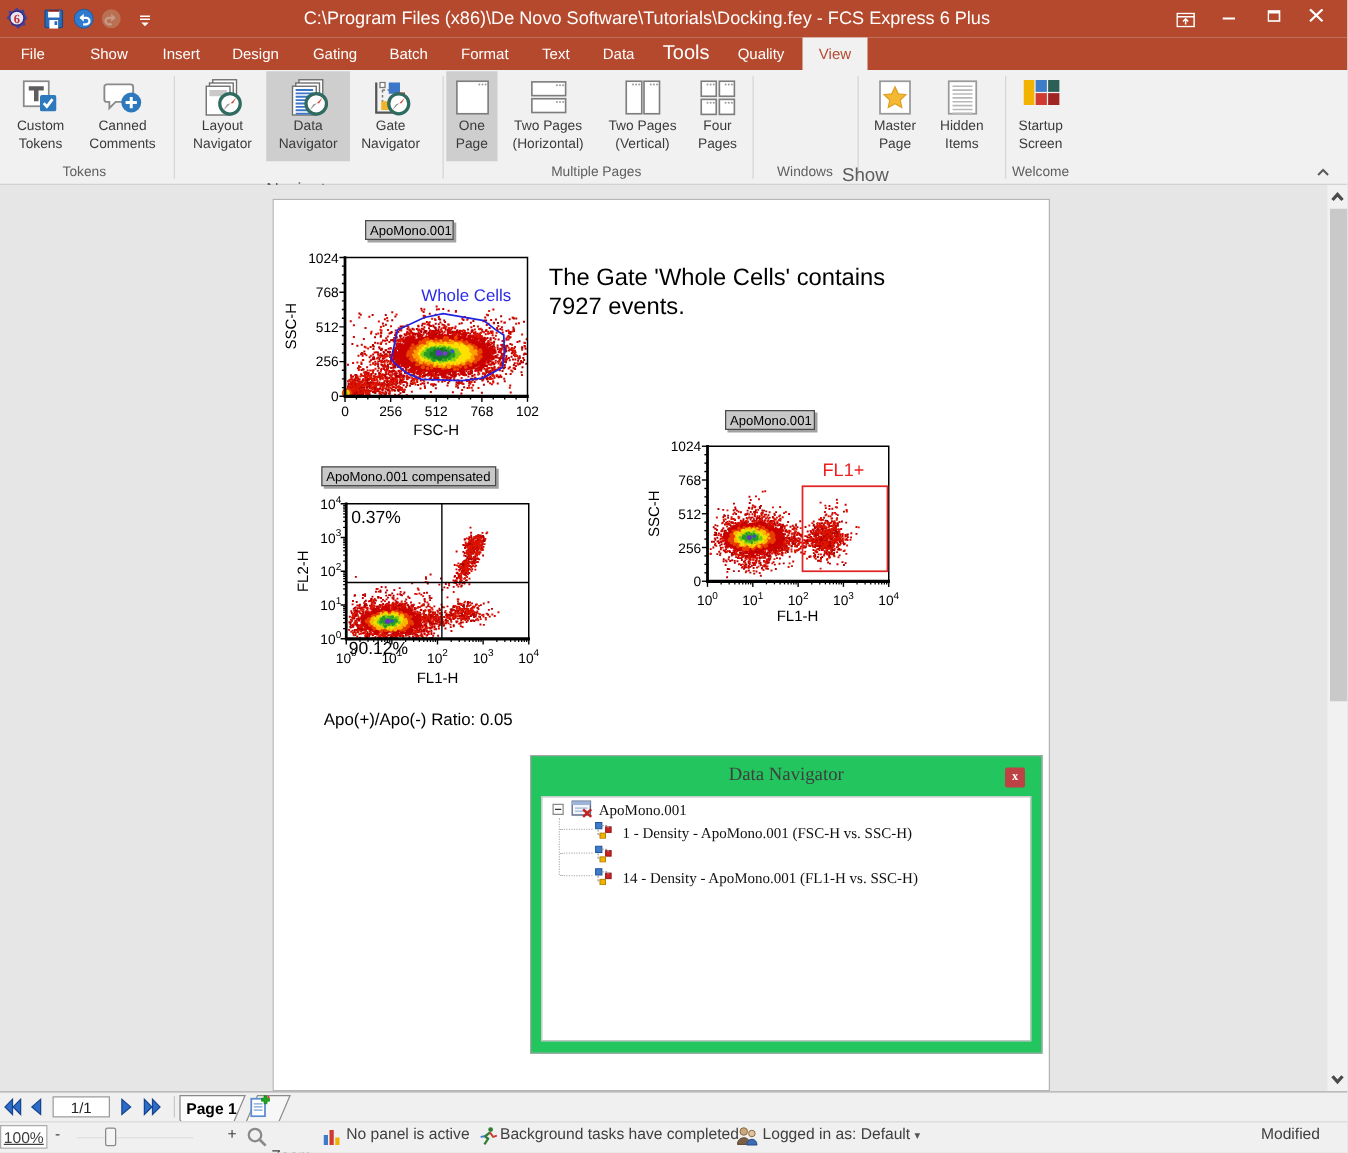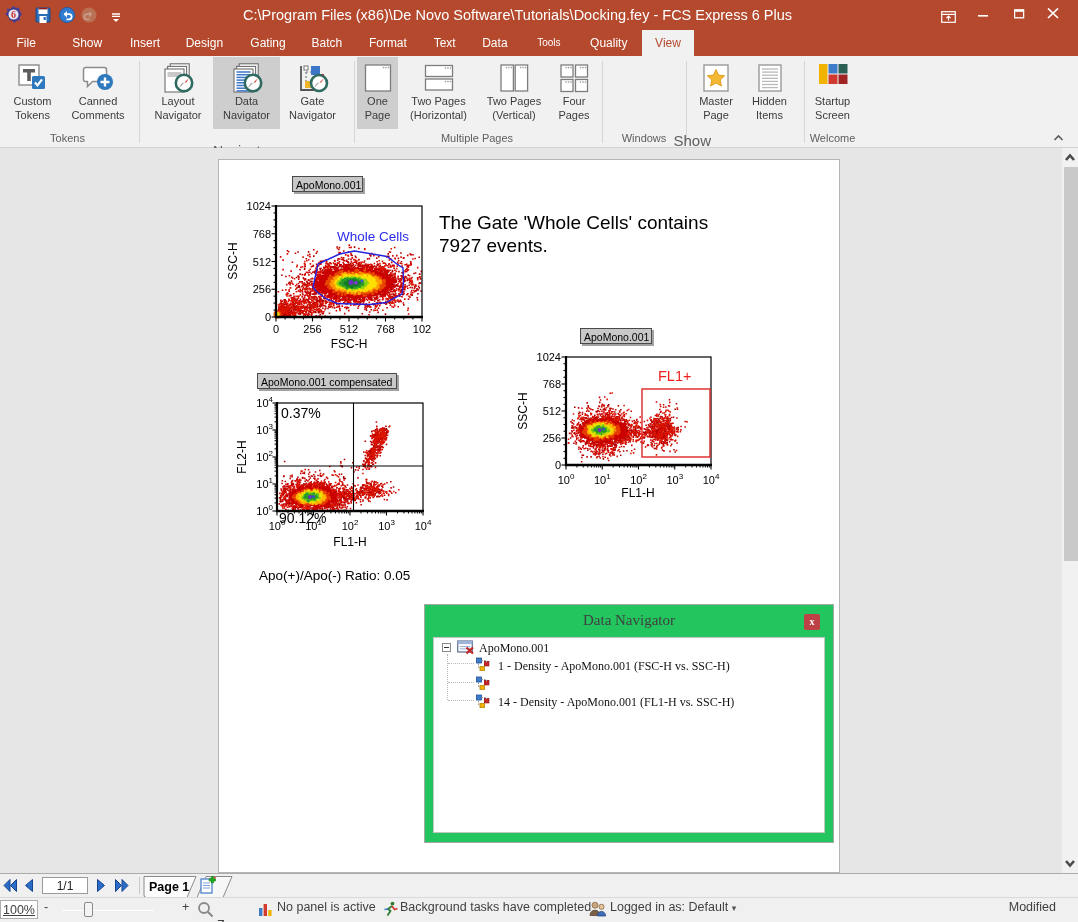--- a/index.html
+++ b/index.html
@@ -58,7 +58,7 @@
     <div style="position:absolute;left:347.9px;top:0;width:80px;height:26px;line-height:26px;text-align:center;color:#fff;font-size:12px;">Format</div>
     <div style="position:absolute;left:404.7px;top:0;width:80px;height:26px;line-height:26px;text-align:center;color:#fff;font-size:12px;">Text</div>
     <div style="position:absolute;left:454.9px;top:0;width:80px;height:26px;line-height:26px;text-align:center;color:#fff;font-size:12px;">Data</div>
-    <div style="position:absolute;left:508.9px;top:0;width:80px;height:26px;line-height:26px;text-align:center;color:#fff;font-size:10px;">Tools</div>
+    <div style="position:absolute;left:508.9px;top:0;width:80px;height:26px;line-height:26px;text-align:center;color:#fff;font-size:16px;">Tools</div>
     <div style="position:absolute;left:568.8px;top:0;width:80px;height:26px;line-height:26px;text-align:center;color:#fff;font-size:12px;">Quality</div>
     <div style="position:absolute;left:642px;top:0;width:52px;height:26px;line-height:26px;text-align:center;background:#f1f1f1;color:#b4492e;font-size:12px;">View</div>
   </div>

